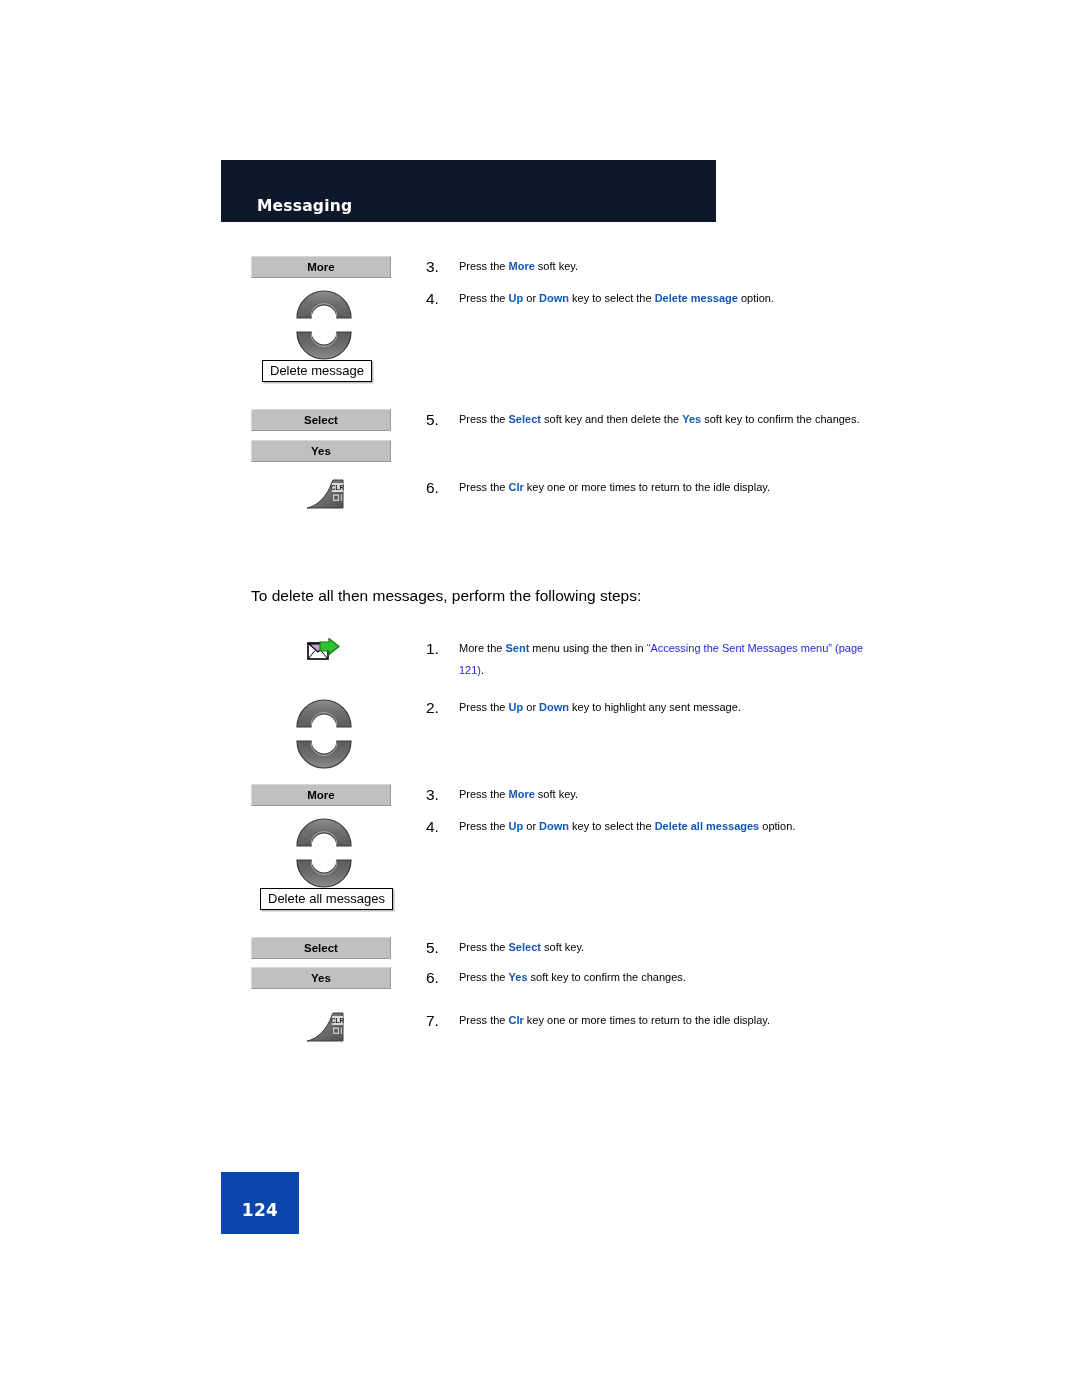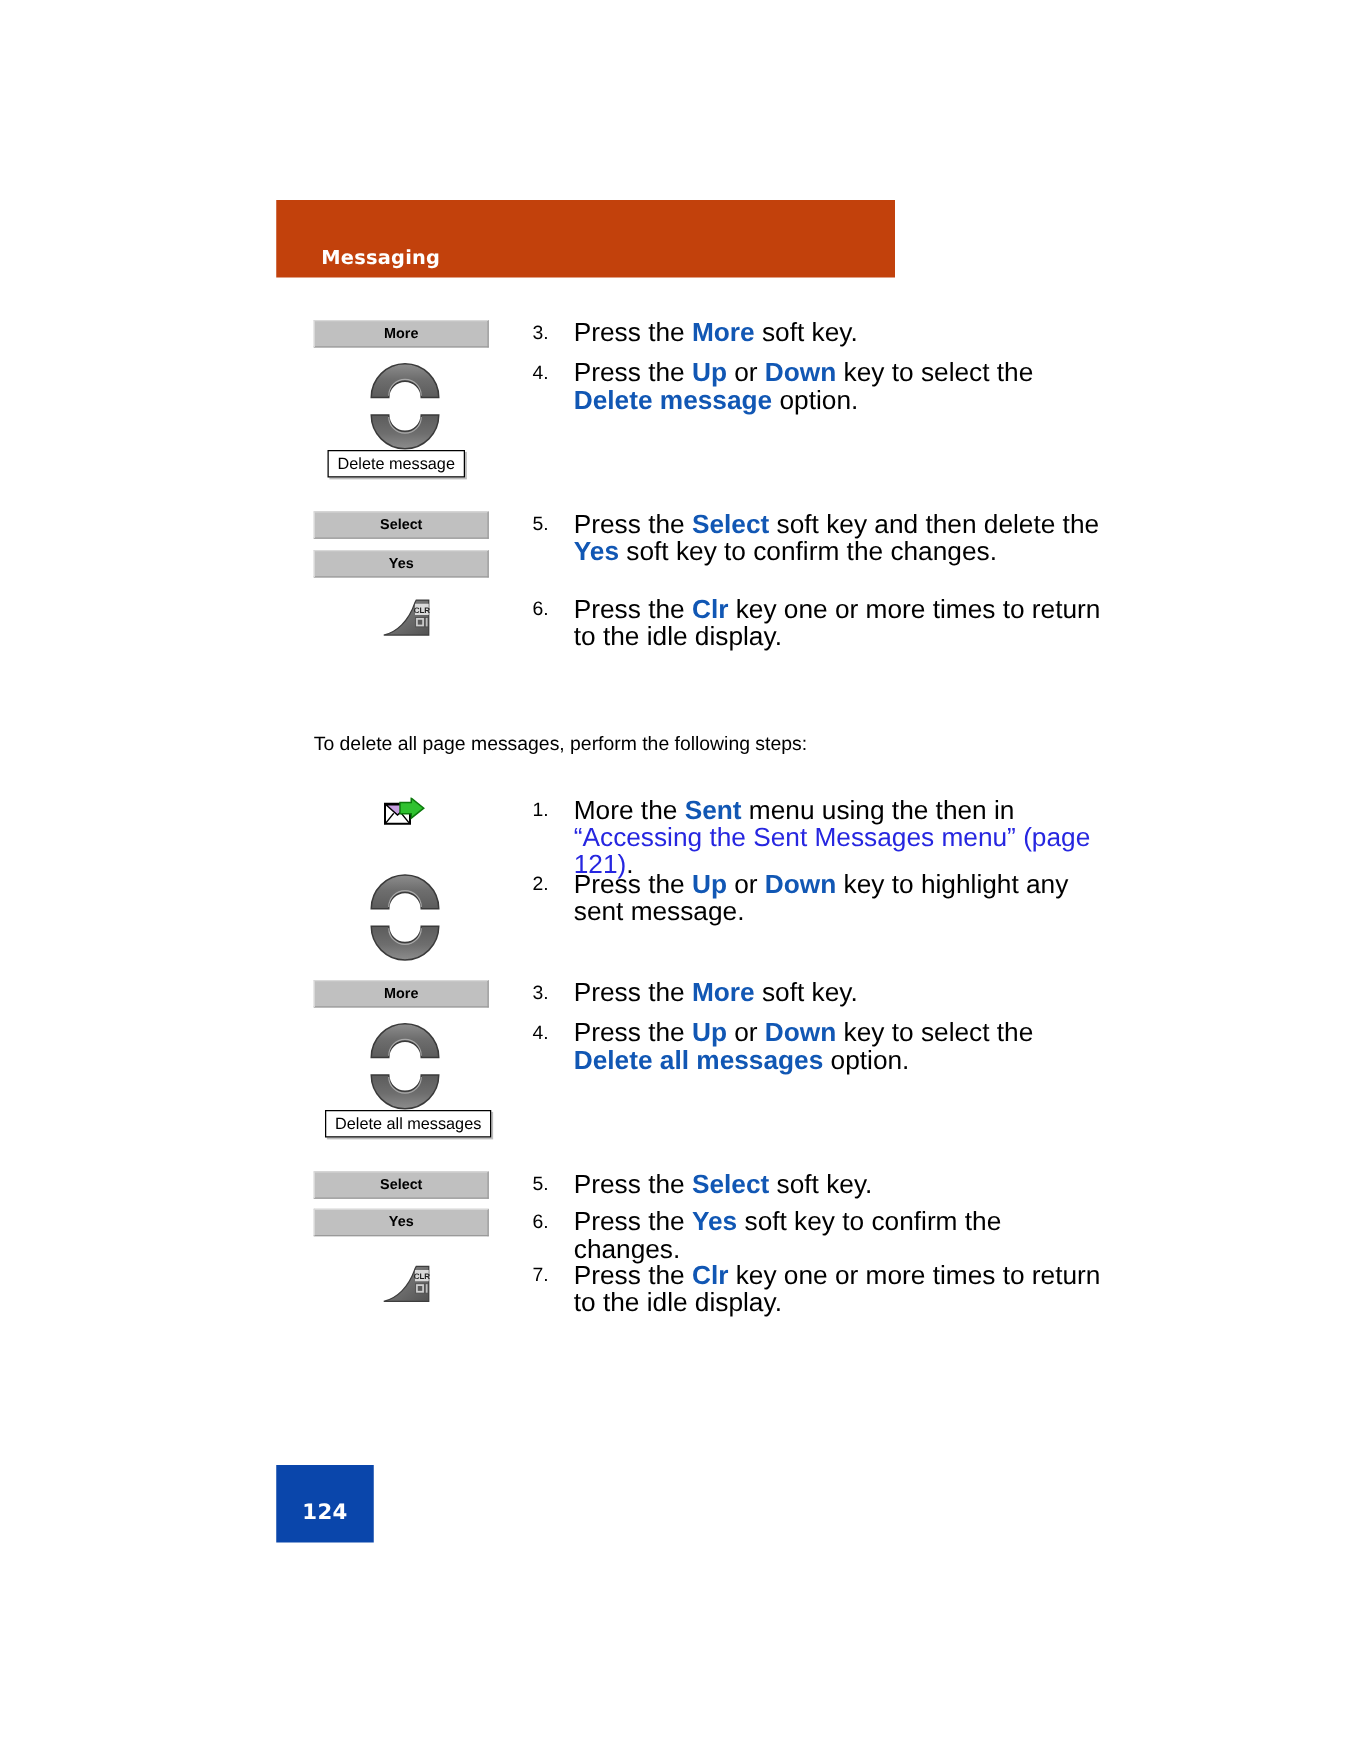--- a/index.html
+++ b/index.html
@@ -30,7 +30,7 @@
     top: 160px;
     width: 495px;
     height: 62px;
-    background: #c2410c;
+    background: #0f172a;
   }
   .header-title {
     position: absolute;

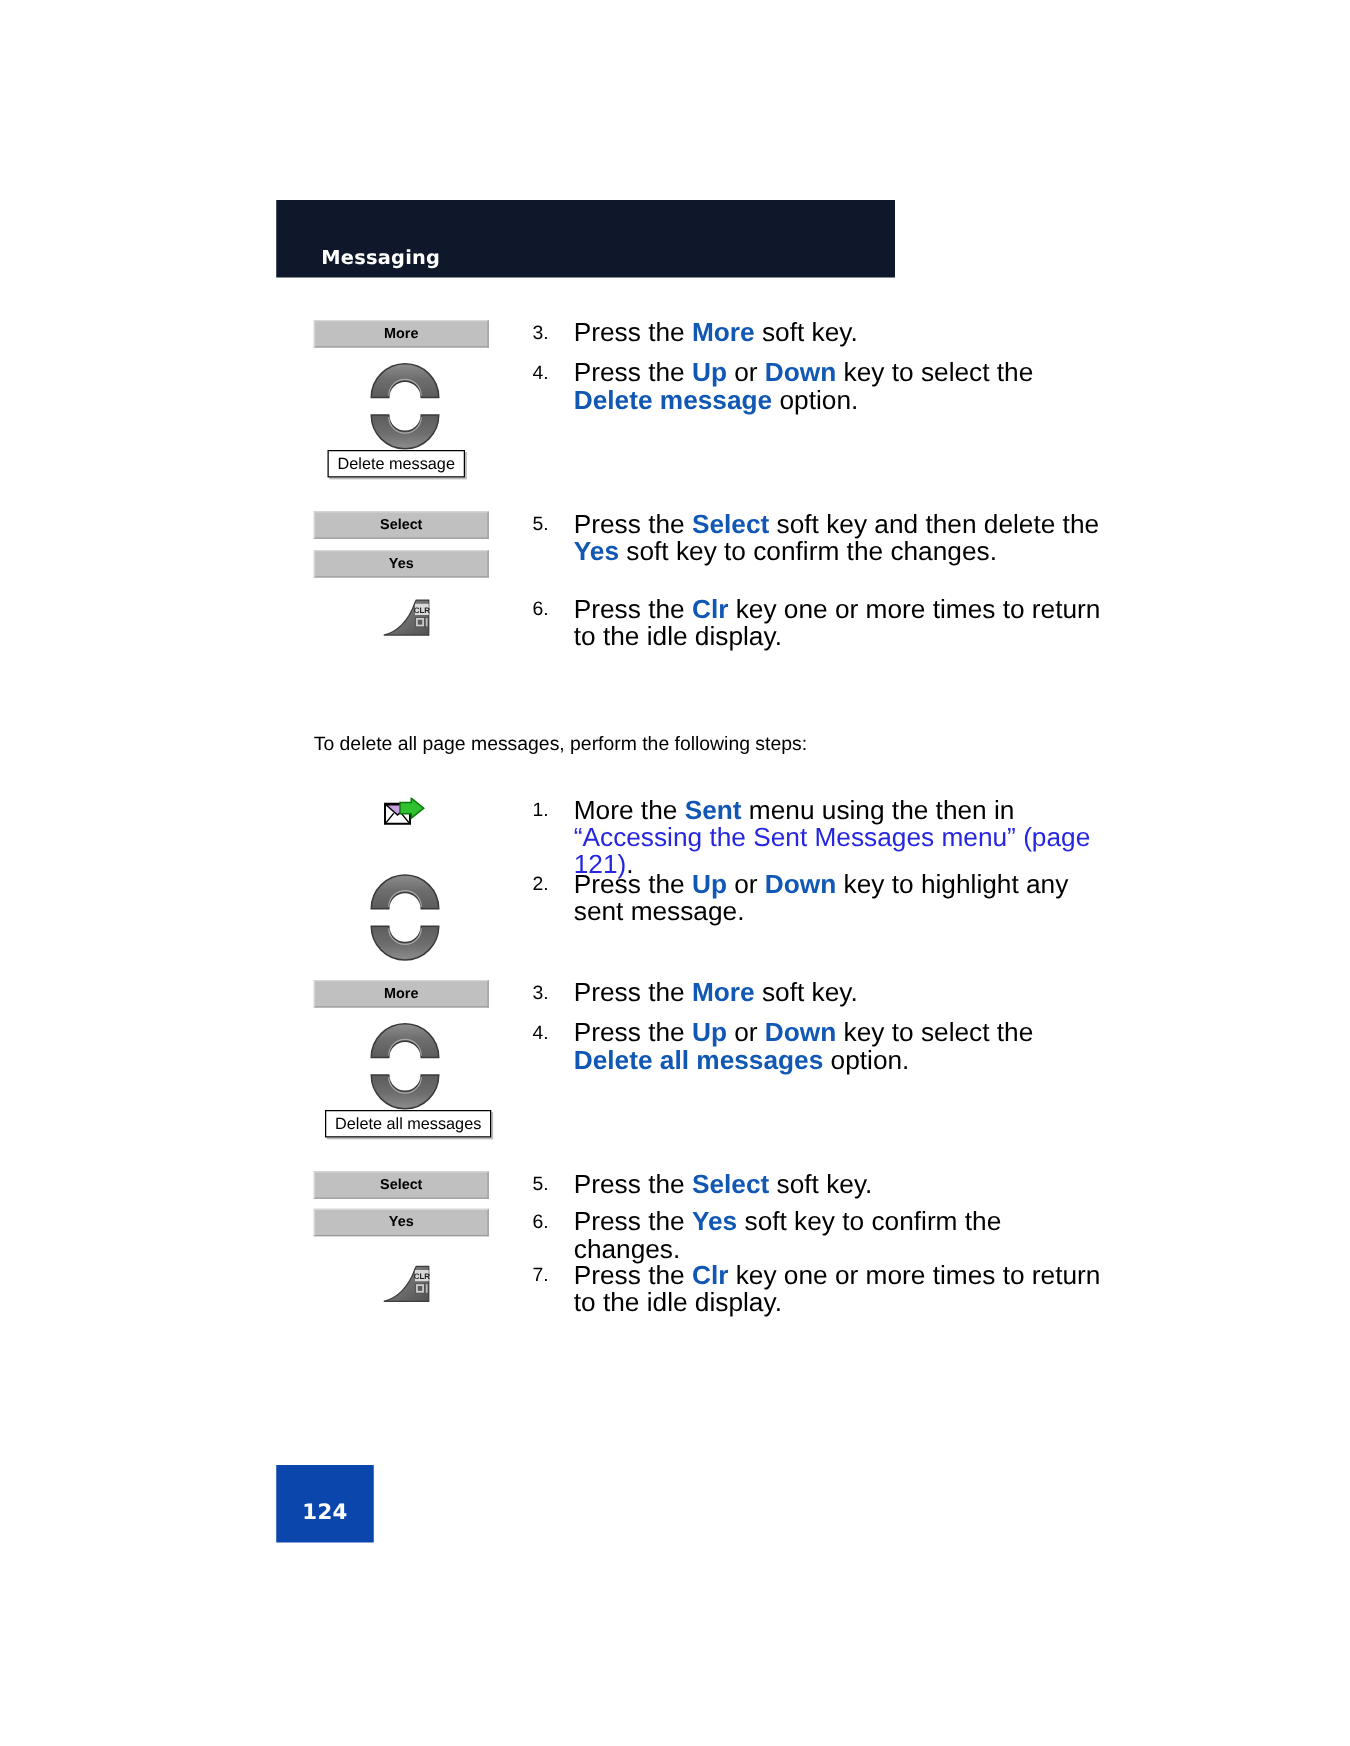--- a/index.html
+++ b/index.html
@@ -64,7 +64,7 @@
   }
   .text-col {
     flex: 1 1 auto;
-    font-size: 21px;
+    font-size: 11px;
     line-height: 21.5px;
     color: #000;
     max-width: 420px;

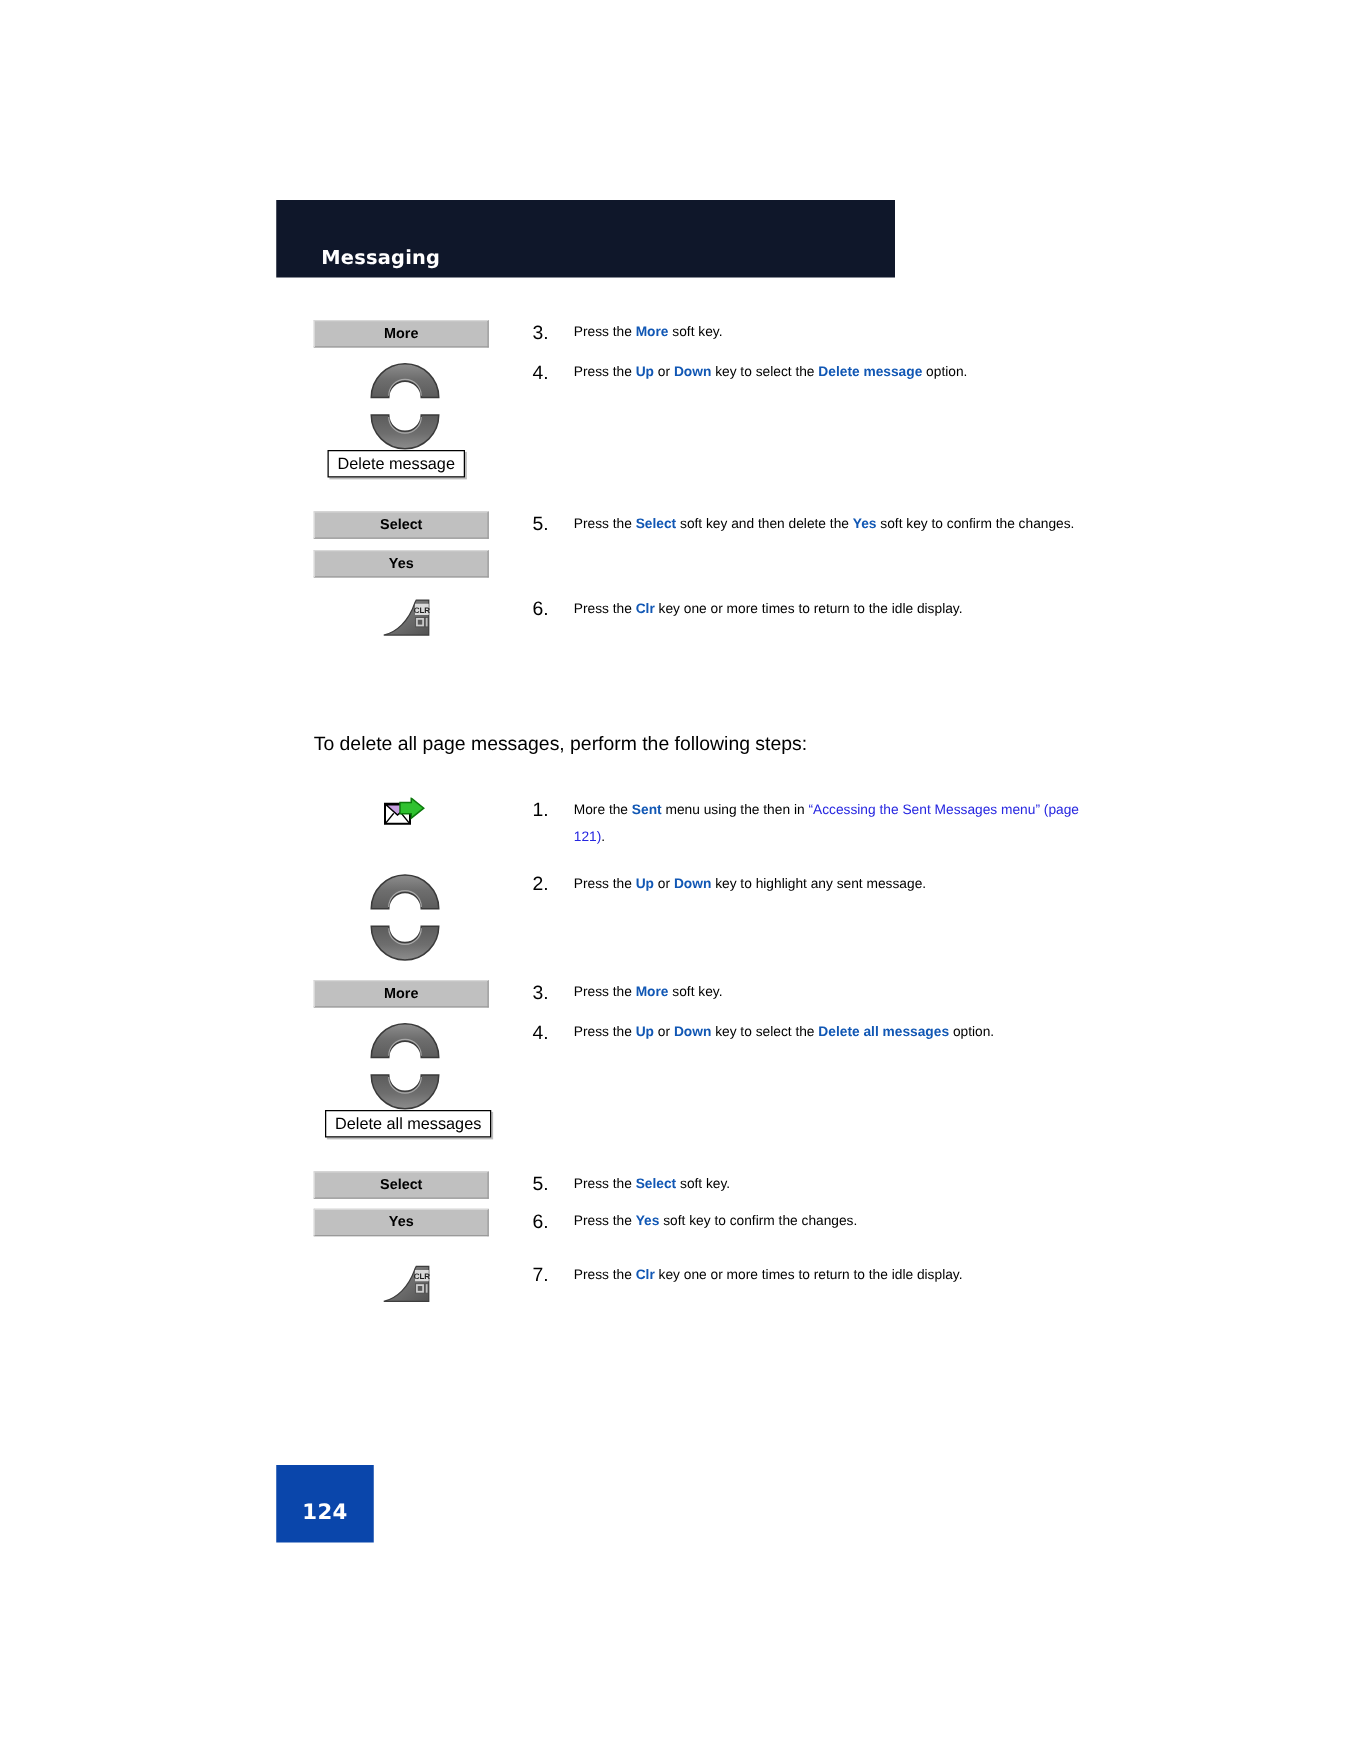--- a/index.html
+++ b/index.html
@@ -264,7 +264,7 @@
     </div>
   </div>
 
-  <div class="intro-line">To delete all page messages, perform the following steps:</div>
+  <div class="intro-line">To delete all then messages, perform the following steps:</div>
 
   <div class="step-row" style="left:251px; top:638px; width:640px;">
     <div class="art-col">

